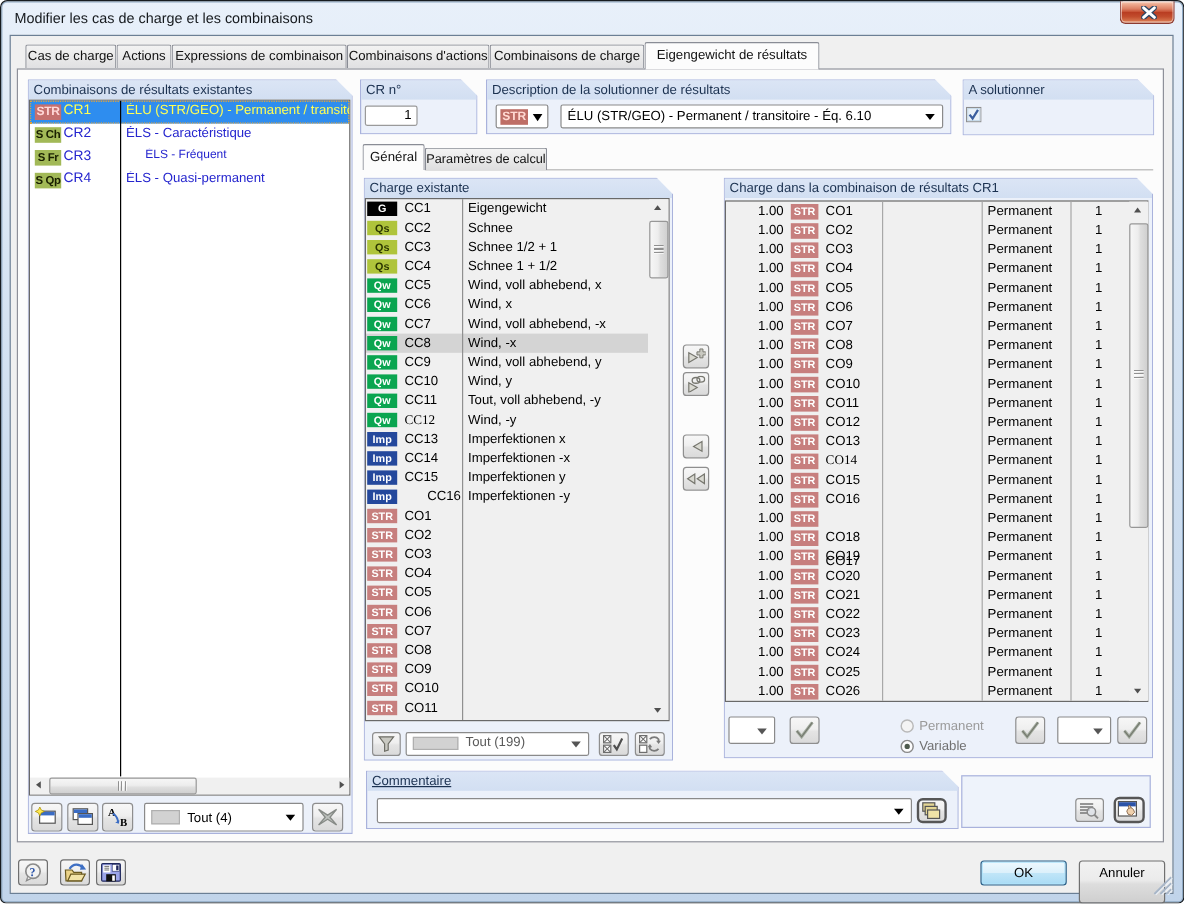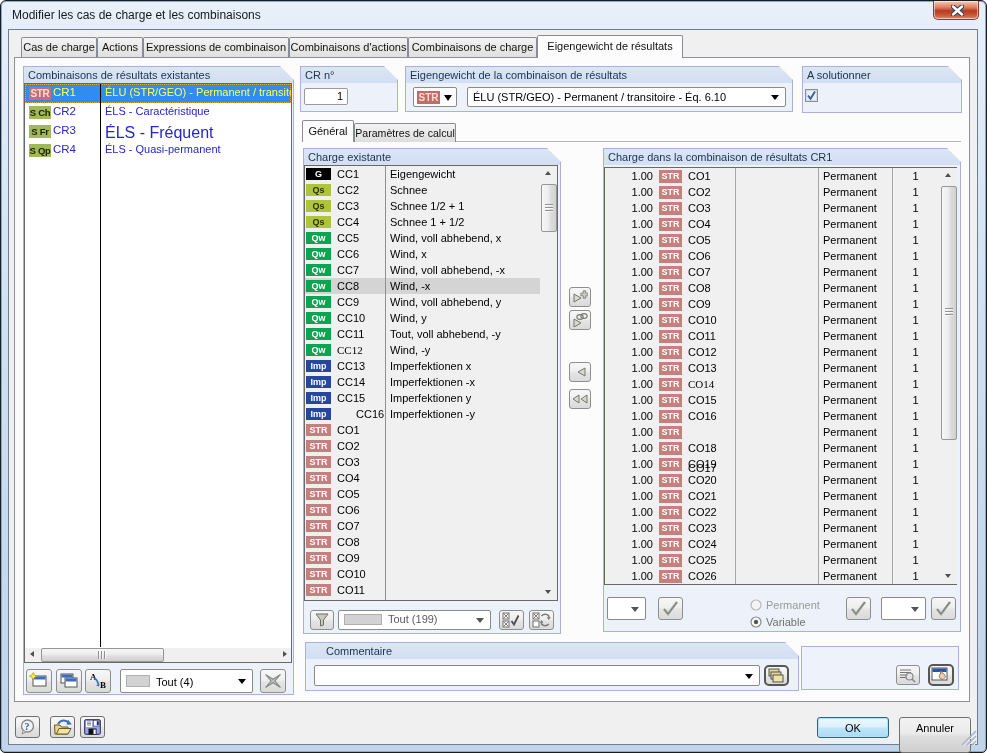--- a/index.html
+++ b/index.html
@@ -89,7 +89,7 @@
   </div>
 <div class="grp" style="left:405px;top:66px;width:388px;height:46px;">
     <div class="band"></div>
-    <div class="lbl" style="left:4px;">Eigengewicht de la combinaison de résultats</div>
+    <div class="lbl" style="left:4px;">Description de la solutionner de résultats</div>
   </div>
 <div class="grp" style="left:802px;top:66px;width:160px;height:47px;">
     <div class="band"></div>

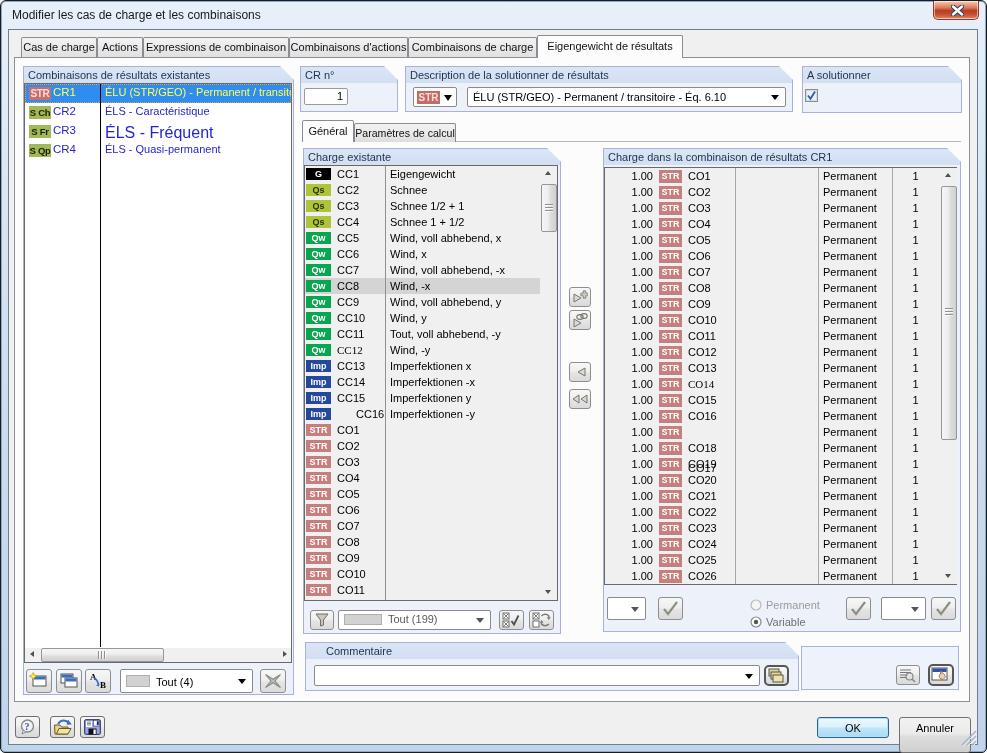--- a/index.html
+++ b/index.html
@@ -121,7 +121,7 @@
 <div class="rowt" style="left:105px;top:105px;font-size:11px;color:#2525CE;width:186px;overflow:hidden;">ÉLS - Caractéristique</div>
 <div class="badge" style="left:29px;top:125px;width:22px;height:13px;line-height:13px;font-size:9.5px;letter-spacing:-0.3px;background:#A2B957;color:#1A2000;">S Fr</div>
 <div class="rowt" style="left:53px;top:124px;font-size:11.5px;color:#2525CE;">CR3</div>
-<div class="rowt" style="left:105px;top:124px;font-size:16px;color:#2525CE;width:206px;overflow:hidden;">ÉLS - Fréquent</div>
+<div class="rowt" style="left:121px;top:124px;font-size:10px;color:#2525CE;width:206px;overflow:hidden;">ÉLS - Fréquent</div>
 <div class="badge" style="left:29px;top:144px;width:22px;height:13px;line-height:13px;font-size:9.5px;letter-spacing:-0.3px;background:#A2B957;color:#1A2000;">S Qp</div>
 <div class="rowt" style="left:53px;top:143px;font-size:11.5px;color:#2525CE;">CR4</div>
 <div class="rowt" style="left:105px;top:143px;font-size:11px;color:#2525CE;width:186px;overflow:hidden;">ÉLS - Quasi-permanent</div>

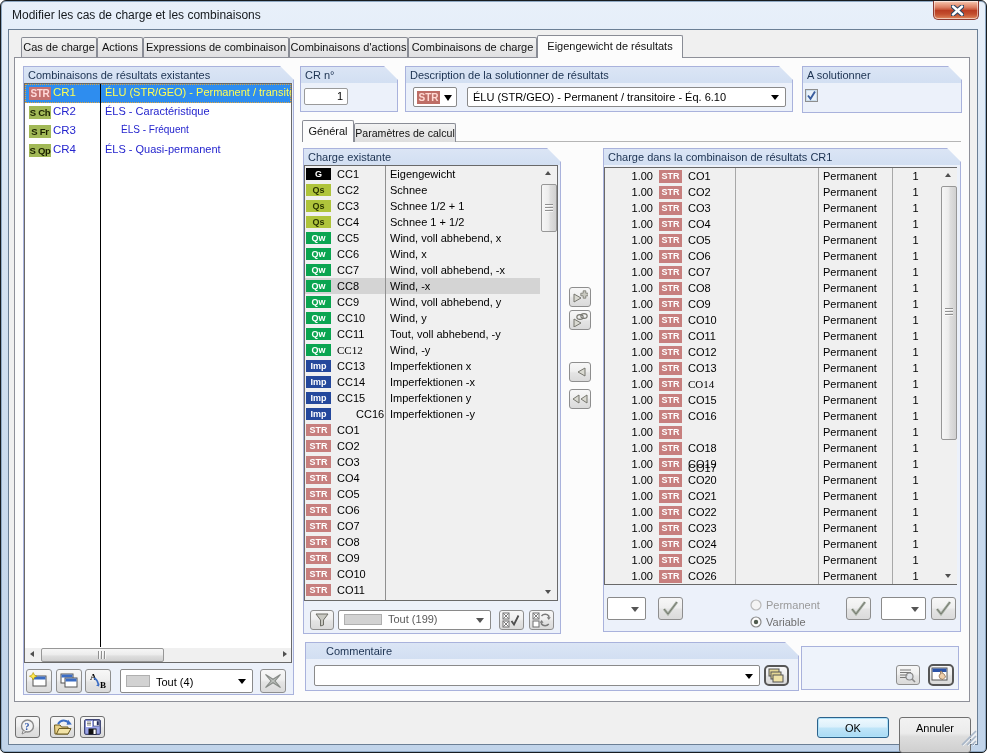--- a/index.html
+++ b/index.html
@@ -105,7 +105,7 @@
   </div>
 <div class="grp" style="left:305px;top:642px;width:494px;height:49px;">
     <div class="band"></div>
-    <div class="lbl" style="left:20px;">Commentaire</div>
+    <div class="lbl" style="left:4px;text-decoration:underline;">Commentaire</div>
   </div>
 <div class="panel" style="left:801px;top:646px;width:158px;height:44px;"></div>
 <div class="hline" style="left:354px;top:141px;width:607px;"></div>

